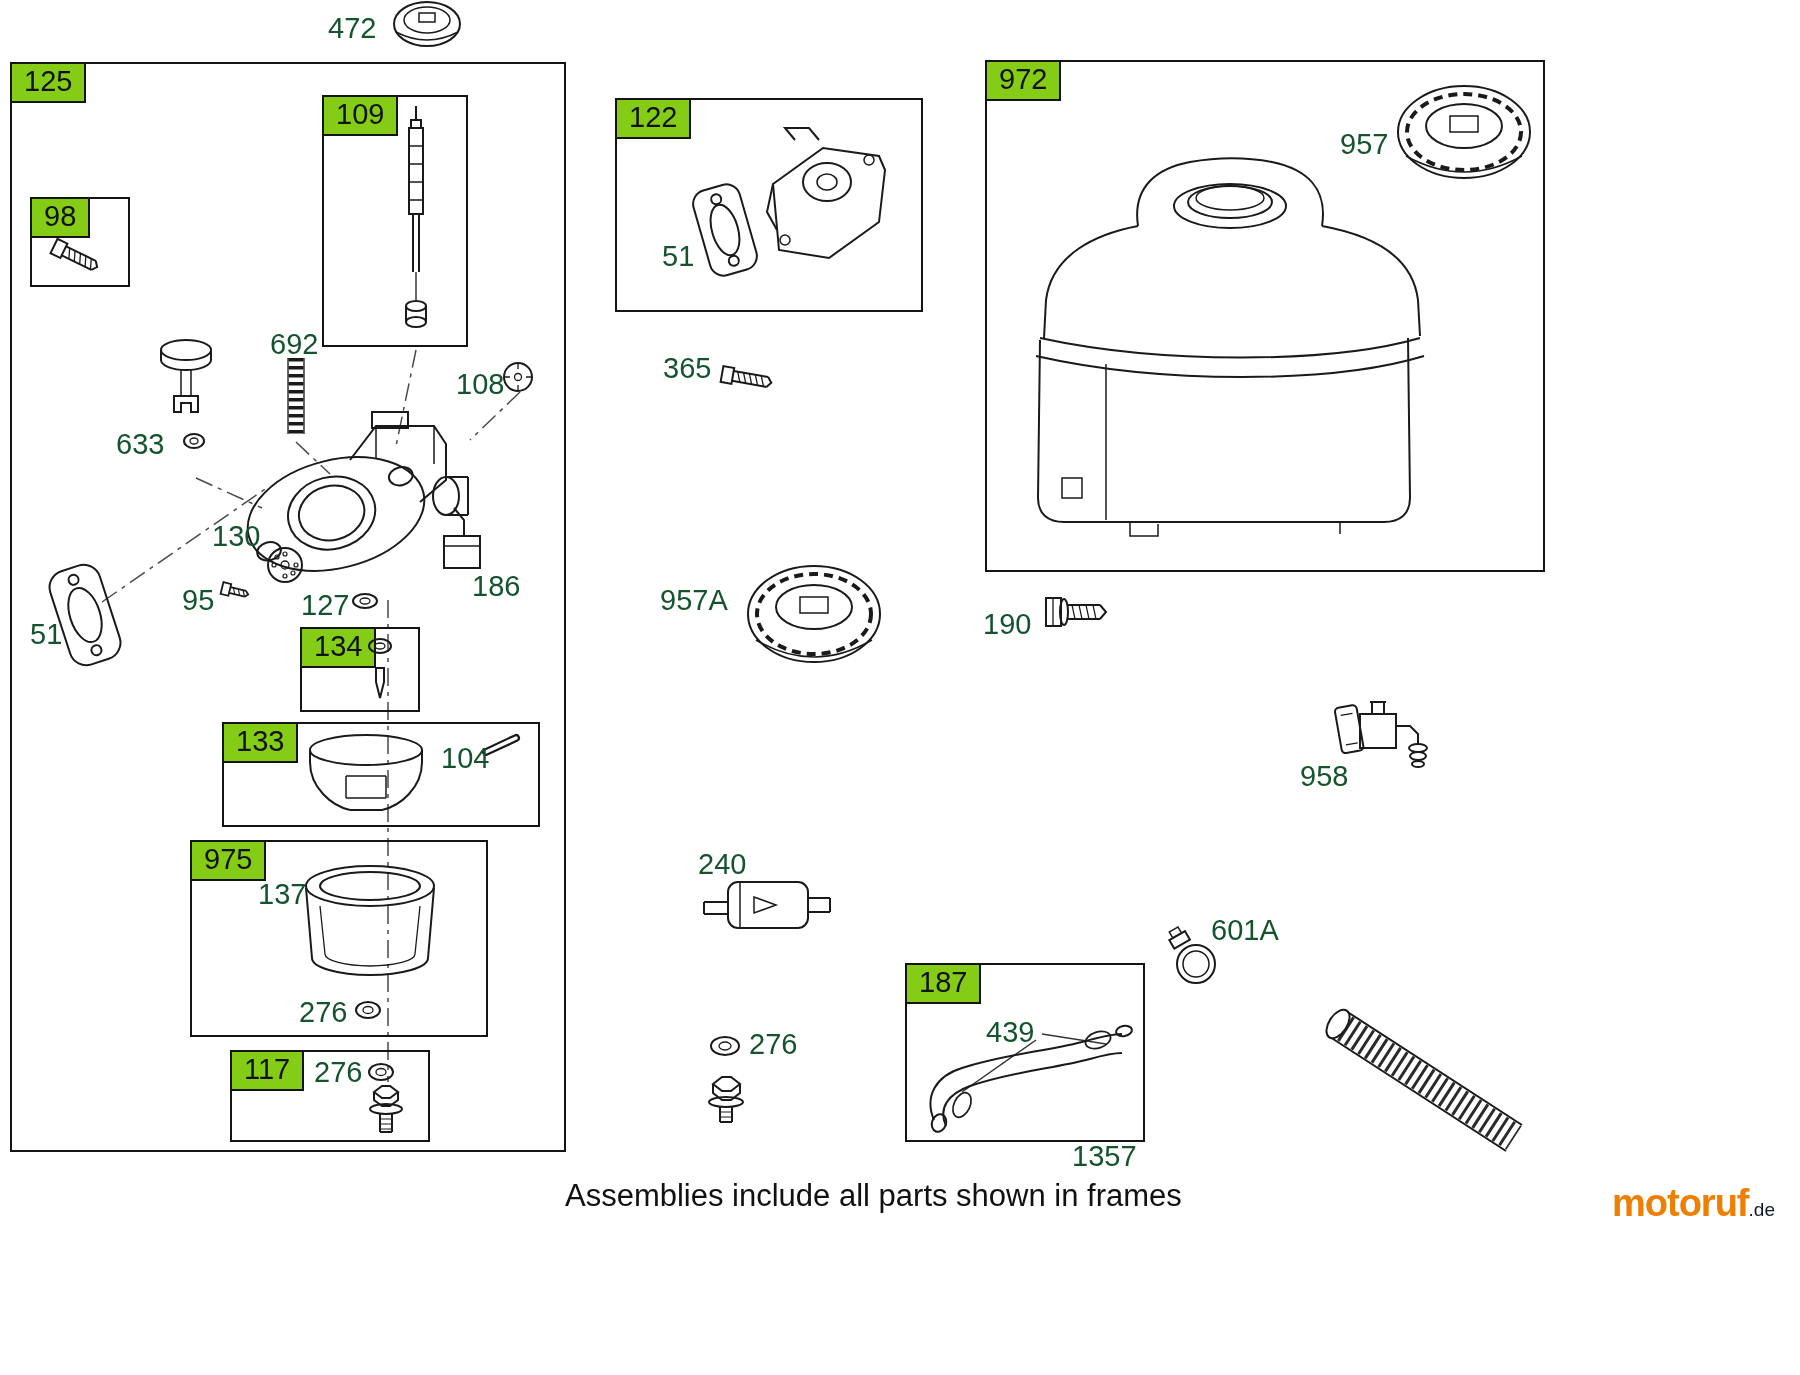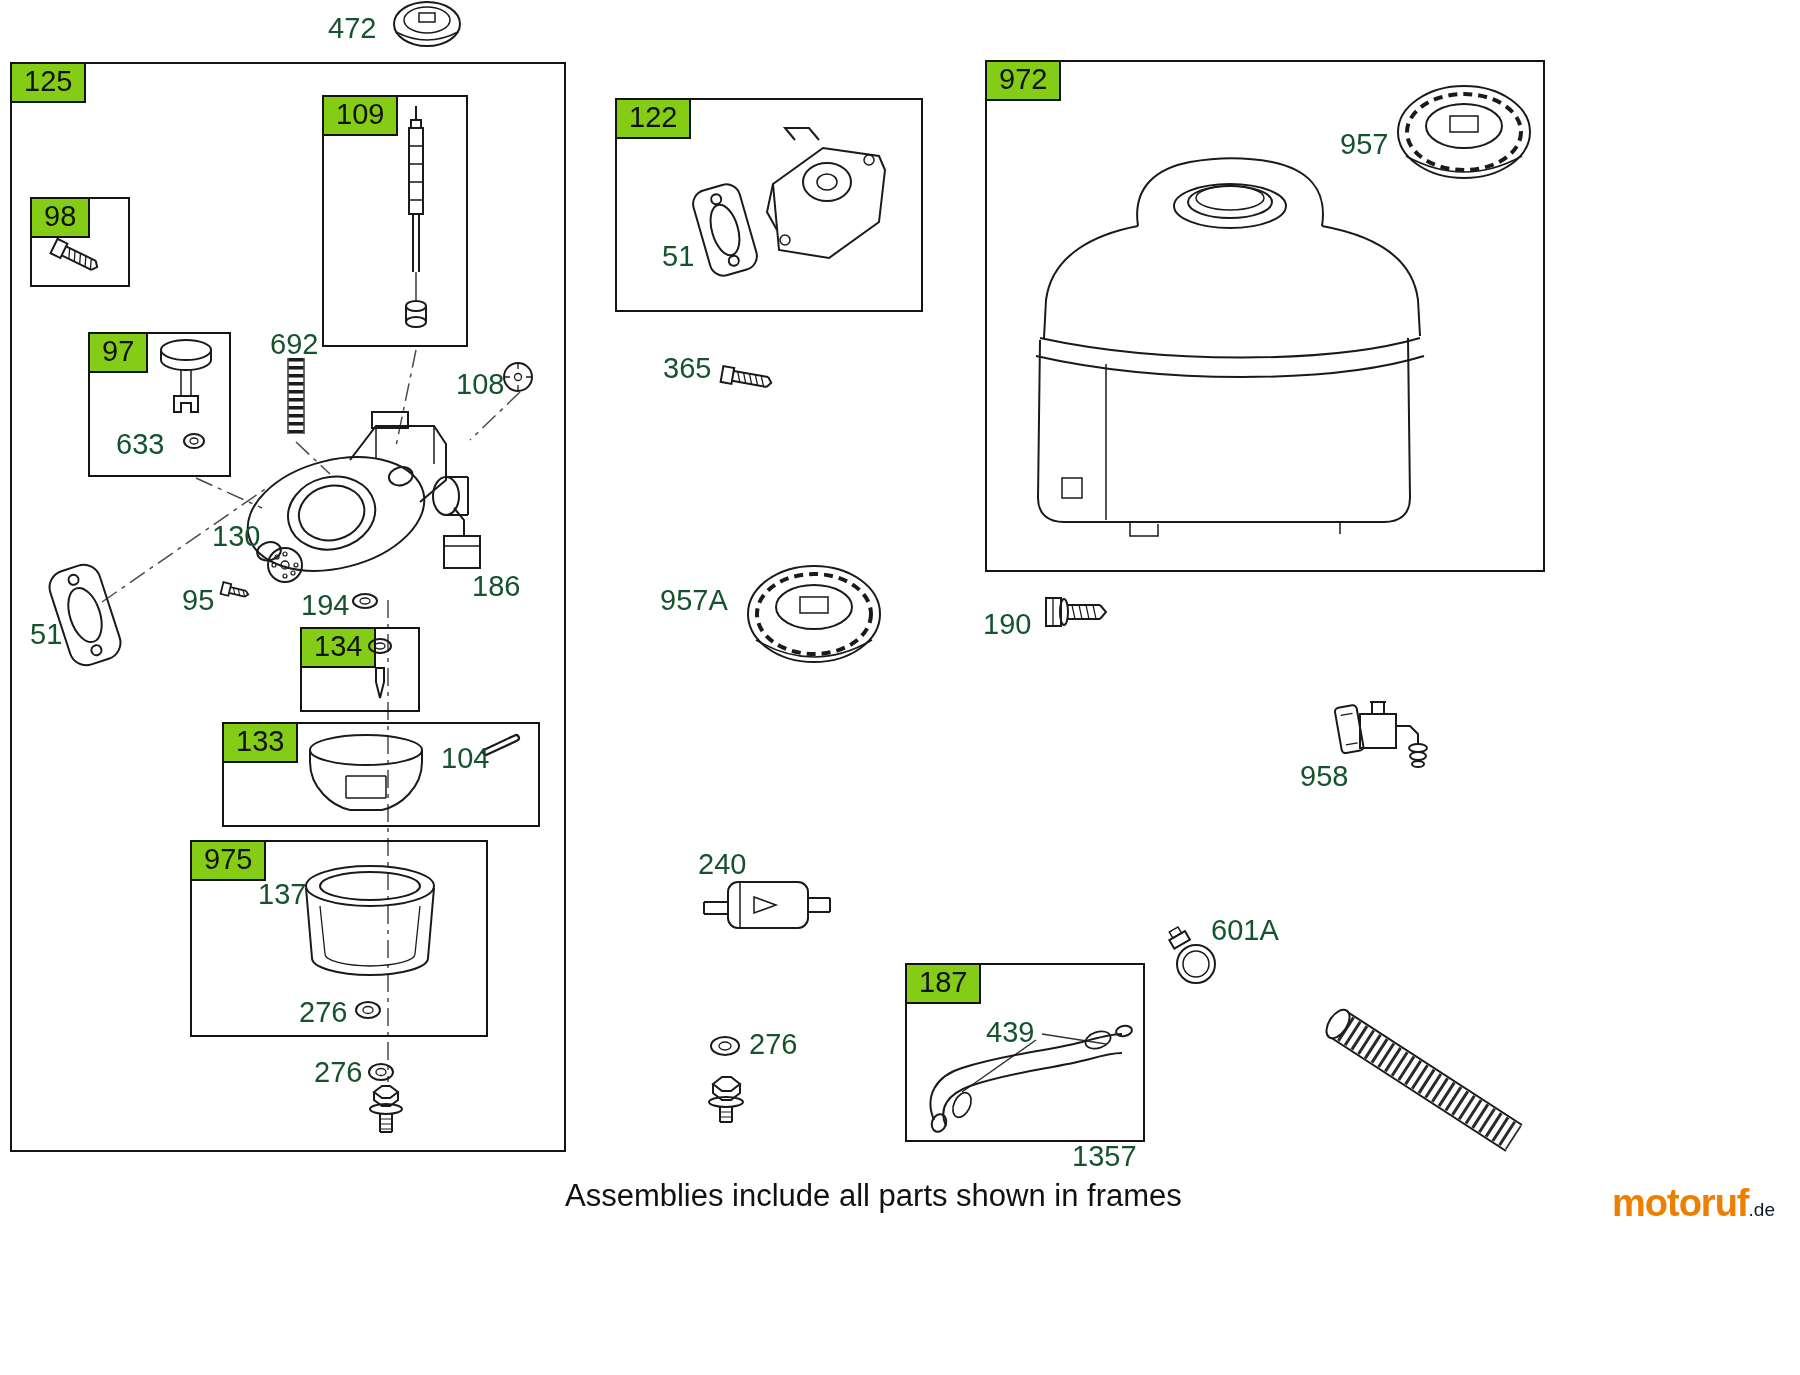--- a/index.html
+++ b/index.html
@@ -45,9 +45,6 @@
   </div>
   <div class="frame" style="left:322px;top:95px;width:146px;height:252px">
     <span class="frame-label">109</span>
-  </div>
-  <div class="frame" style="left:88px;top:332px;width:143px;height:145px">
-    <span class="frame-label">97</span>
   </div>
   <div class="frame" style="left:300px;top:627px;width:120px;height:85px">
     <span class="frame-label">134</span>

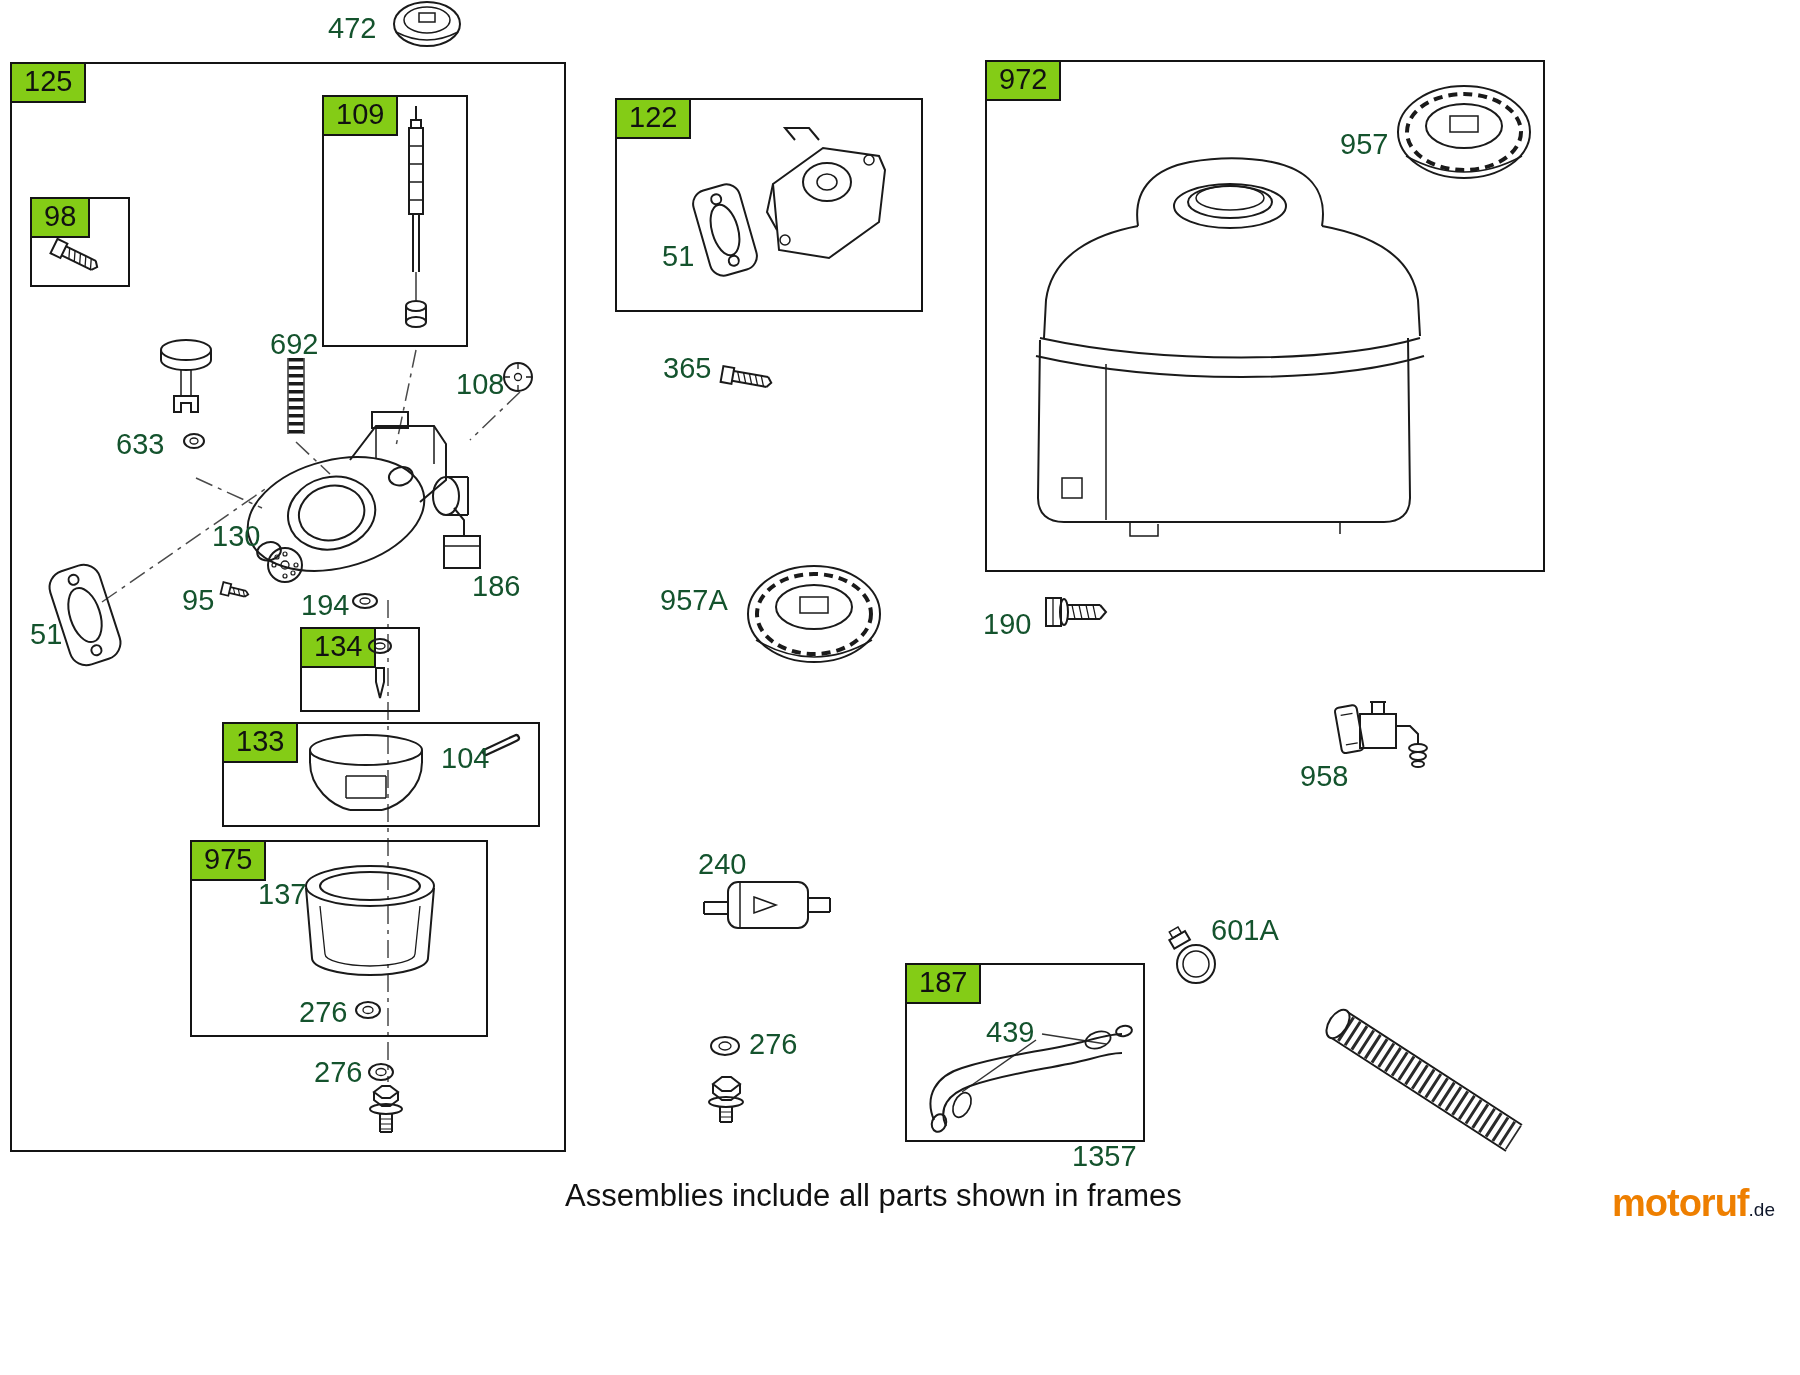--- a/index.html
+++ b/index.html
@@ -391,7 +391,7 @@
   <span class="pnum" style="left:456px;top:368px">108</span>
   <span class="pnum" style="left:212px;top:520px">130</span>
   <span class="pnum" style="left:182px;top:584px">95</span>
-  <span class="pnum" style="left:301px;top:589px">194</span>
+  <span class="pnum" style="left:301px;top:589px">127</span>
   <span class="pnum" style="left:472px;top:570px">186</span>
   <span class="pnum" style="left:30px;top:618px">51</span>
   <span class="pnum" style="left:441px;top:742px">104</span>

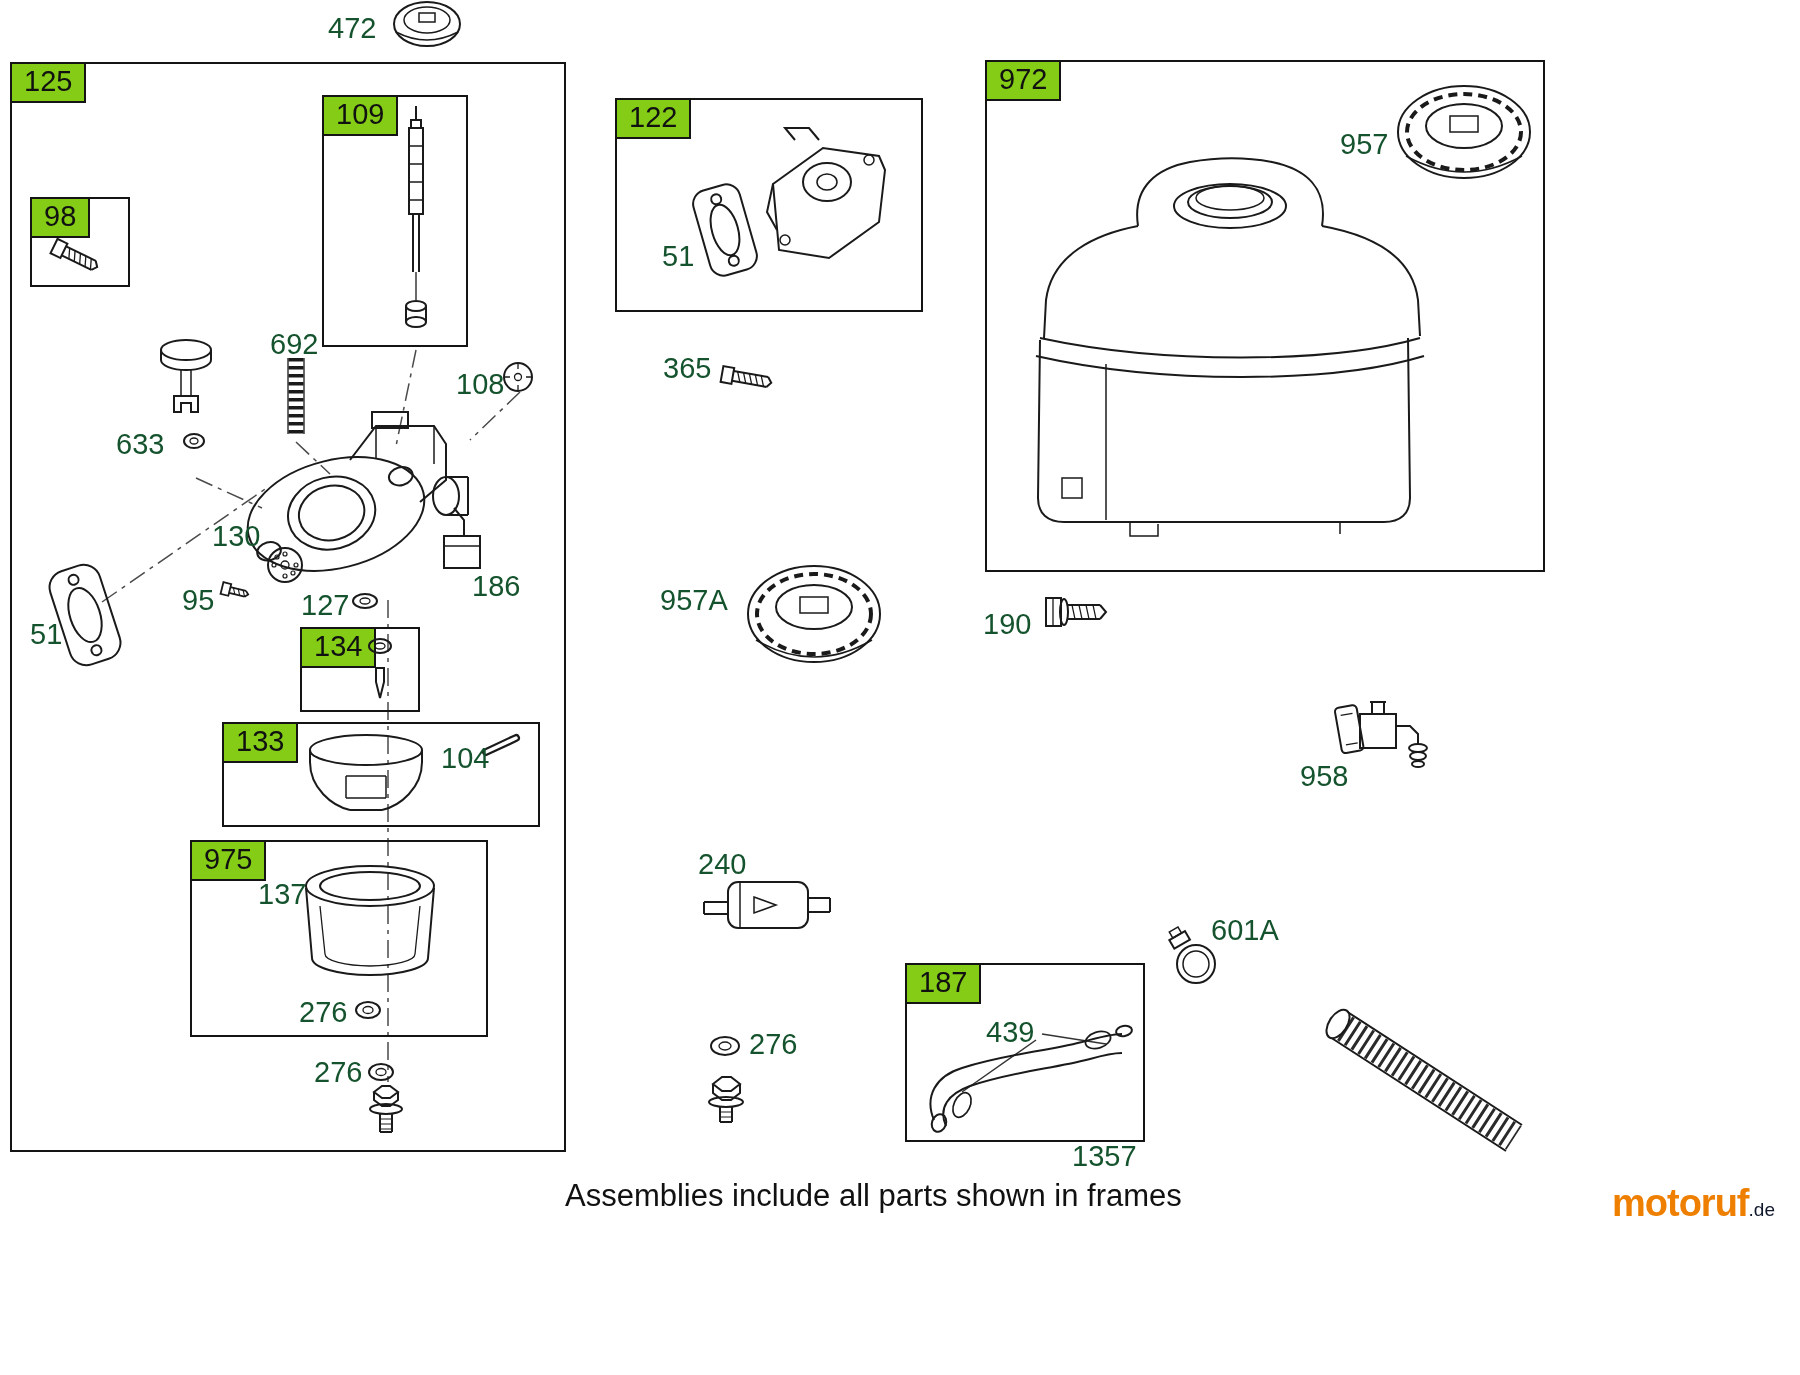--- a/index.html
+++ b/index.html
@@ -54,6 +54,9 @@
   </div>
   <div class="frame" style="left:190px;top:840px;width:298px;height:197px">
     <span class="frame-label">975</span>
+  </div>
+  <div class="frame" style="left:230px;top:1050px;width:200px;height:92px">
+    <span class="frame-label">117</span>
   </div>
   <div class="frame" style="left:615px;top:98px;width:308px;height:214px">
     <span class="frame-label">122</span>

